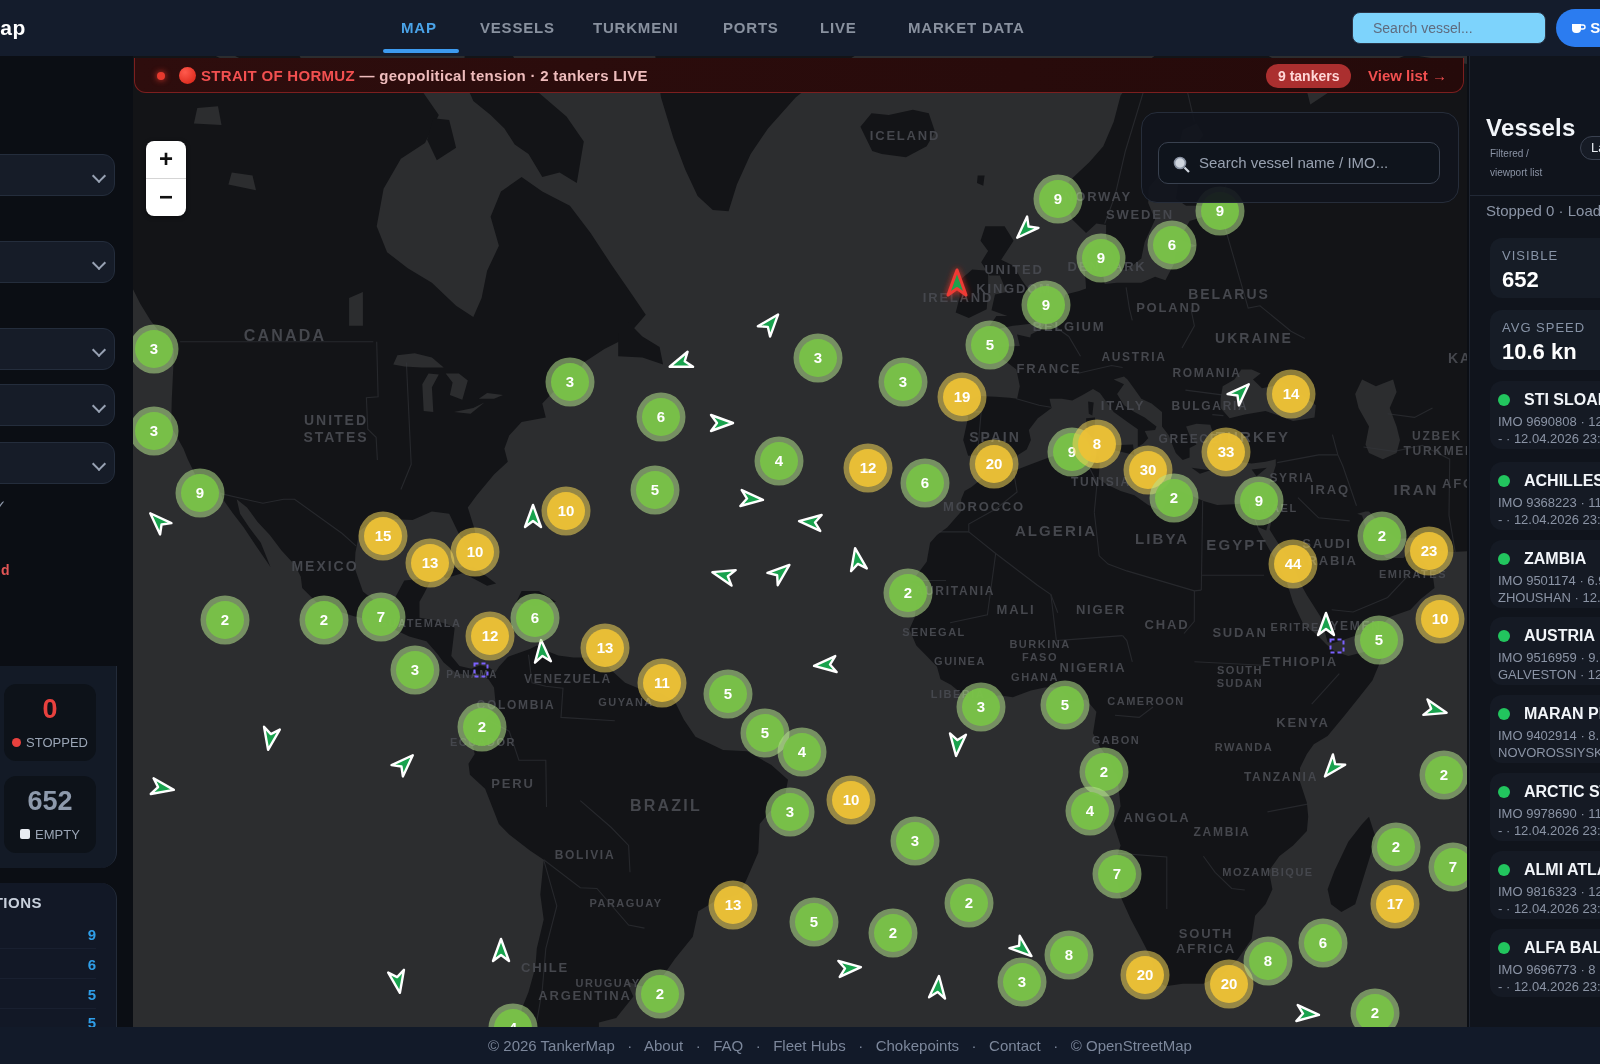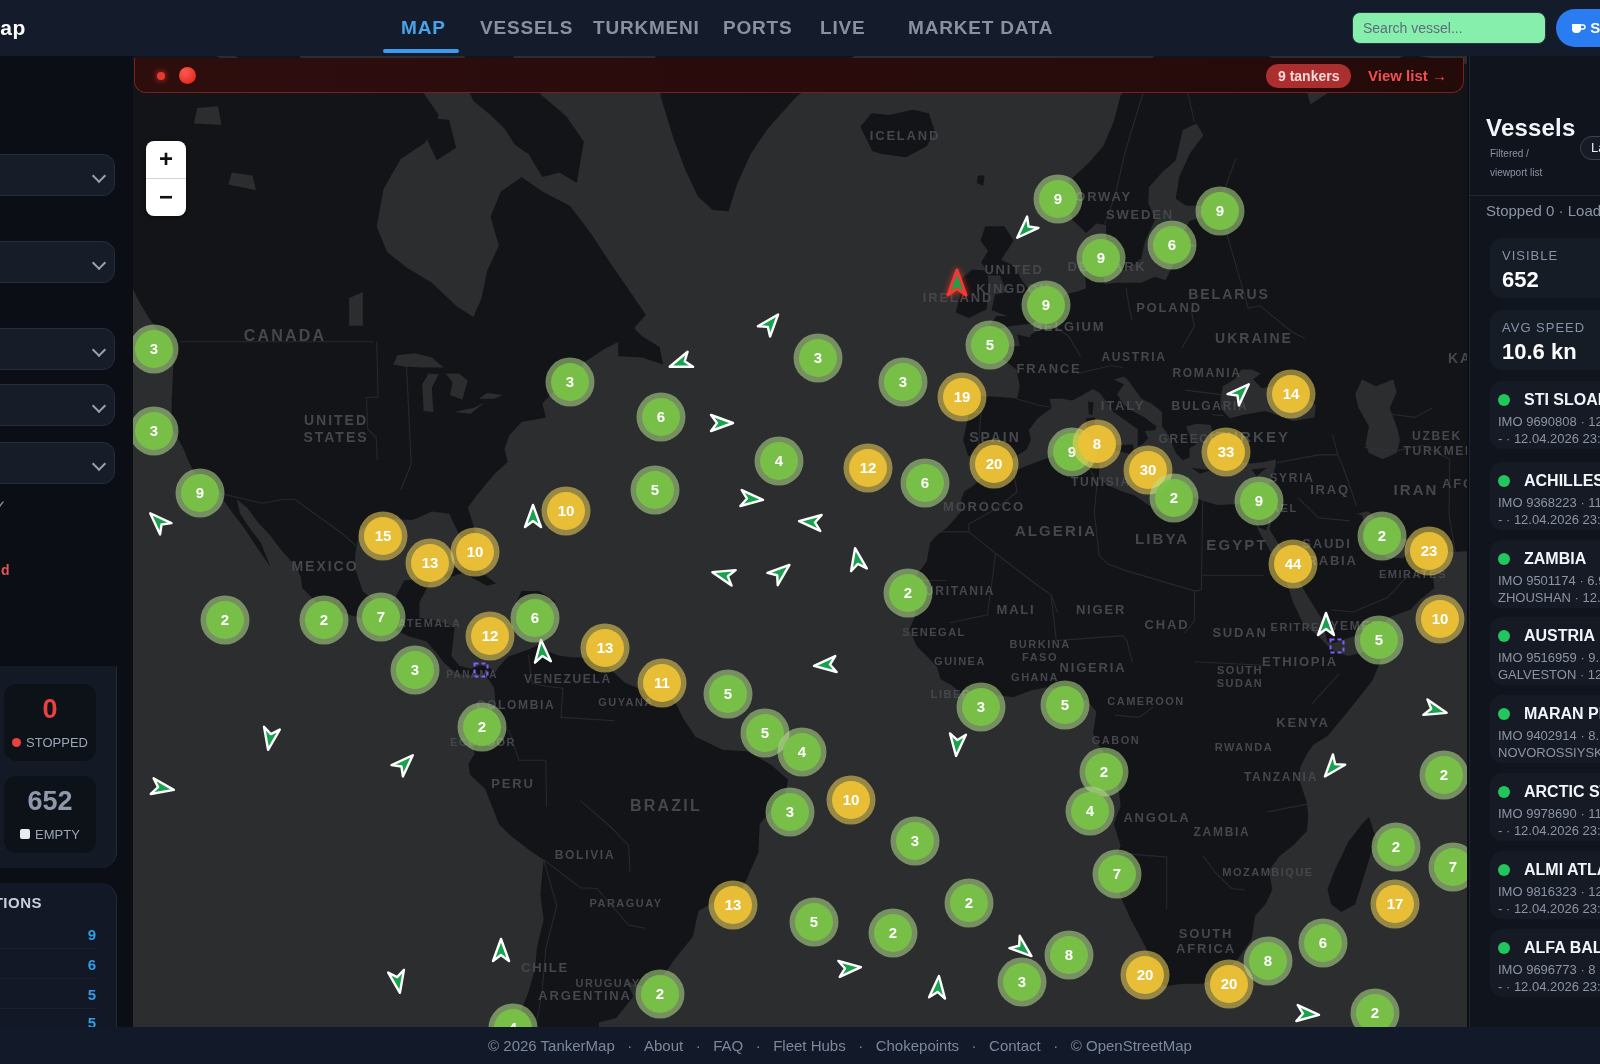--- a/index.html
+++ b/index.html
@@ -5,7 +5,7 @@
 
 #nav{position:absolute;left:0;top:0;width:1600px;height:56px;background:#141c2c}
 #logo{position:absolute;left:-88px;top:16px;font-size:21px;font-weight:bold;color:#fff;letter-spacing:.5px}
-.nl{position:absolute;top:0;height:56px;line-height:56px;font-size:19px;font-weight:bold;color:#89919f;letter-spacing:.8px}
+.nl{position:absolute;top:0;height:56px;line-height:56px;font-size:15px;font-weight:bold;color:#89919f;letter-spacing:.8px}
 .nl.act{color:#4aa3e8}
 #navbar-underline{position:absolute;left:383px;top:49px;width:76px;height:4px;background:#3d9bf0;border-radius:2px}
 #navsearch{position:absolute;left:1352px;top:12px;width:194px;height:32px;border:1px solid #2b3547;border-radius:8px;background:#86efac;color:#5f6b7e;font-size:14px;line-height:30px;padding-left:10px}

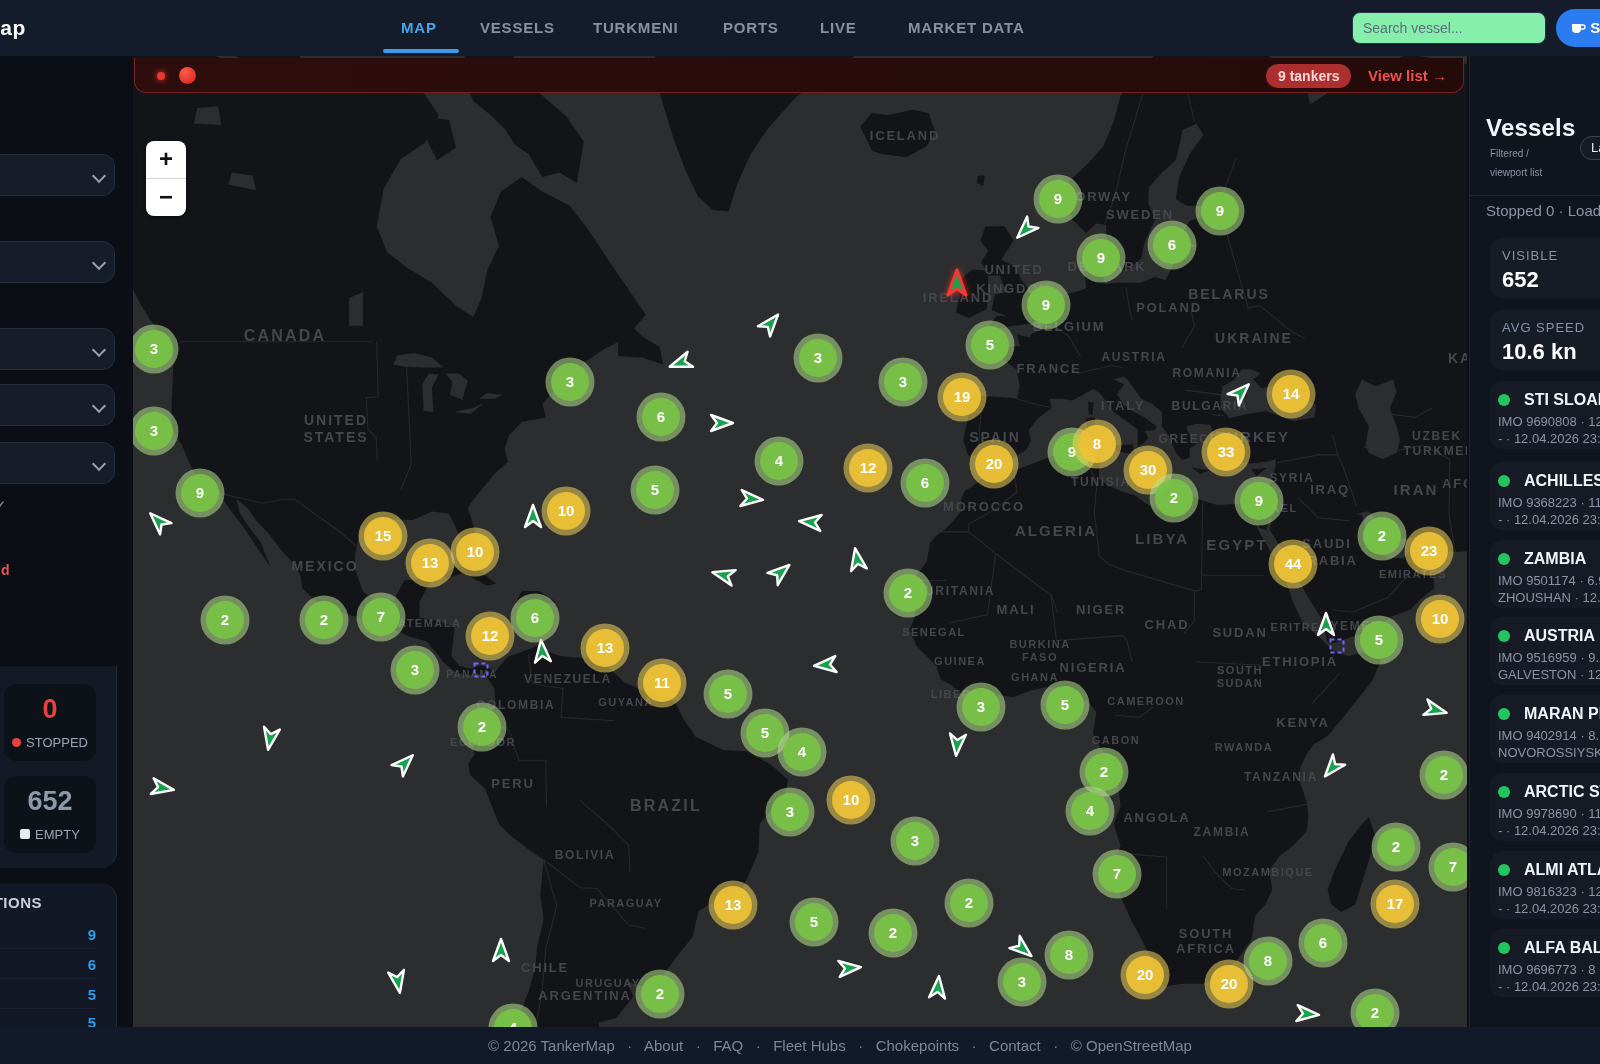--- a/index.html
+++ b/index.html
@@ -8,7 +8,7 @@
 .nl{position:absolute;top:0;height:56px;line-height:56px;font-size:15px;font-weight:bold;color:#89919f;letter-spacing:.8px}
 .nl.act{color:#4aa3e8}
 #navbar-underline{position:absolute;left:383px;top:49px;width:76px;height:4px;background:#3d9bf0;border-radius:2px}
-#navsearch{position:absolute;left:1352px;top:12px;width:194px;height:32px;border:1px solid #2b3547;border-radius:8px;background:#86efac;color:#5f6b7e;font-size:14px;line-height:30px;padding-left:10px}
+#navsearch{position:absolute;left:1352px;top:12px;width:194px;height:32px;border:1px solid #2b3547;border-radius:8px;background:#7dd3fc;color:#5f6b7e;font-size:14px;line-height:30px;padding-left:20px}
 #navbtn{position:absolute;left:1556px;top:9px;width:90px;height:38px;border-radius:19px;background:#2b7cf0;color:#fff;font-weight:bold;font-size:15px;line-height:38px;padding-left:14px}
 
 .sel{position:absolute;left:-185px;width:300px;height:42px;background:#161c28;border:1px solid #242d3c;border-radius:12px}

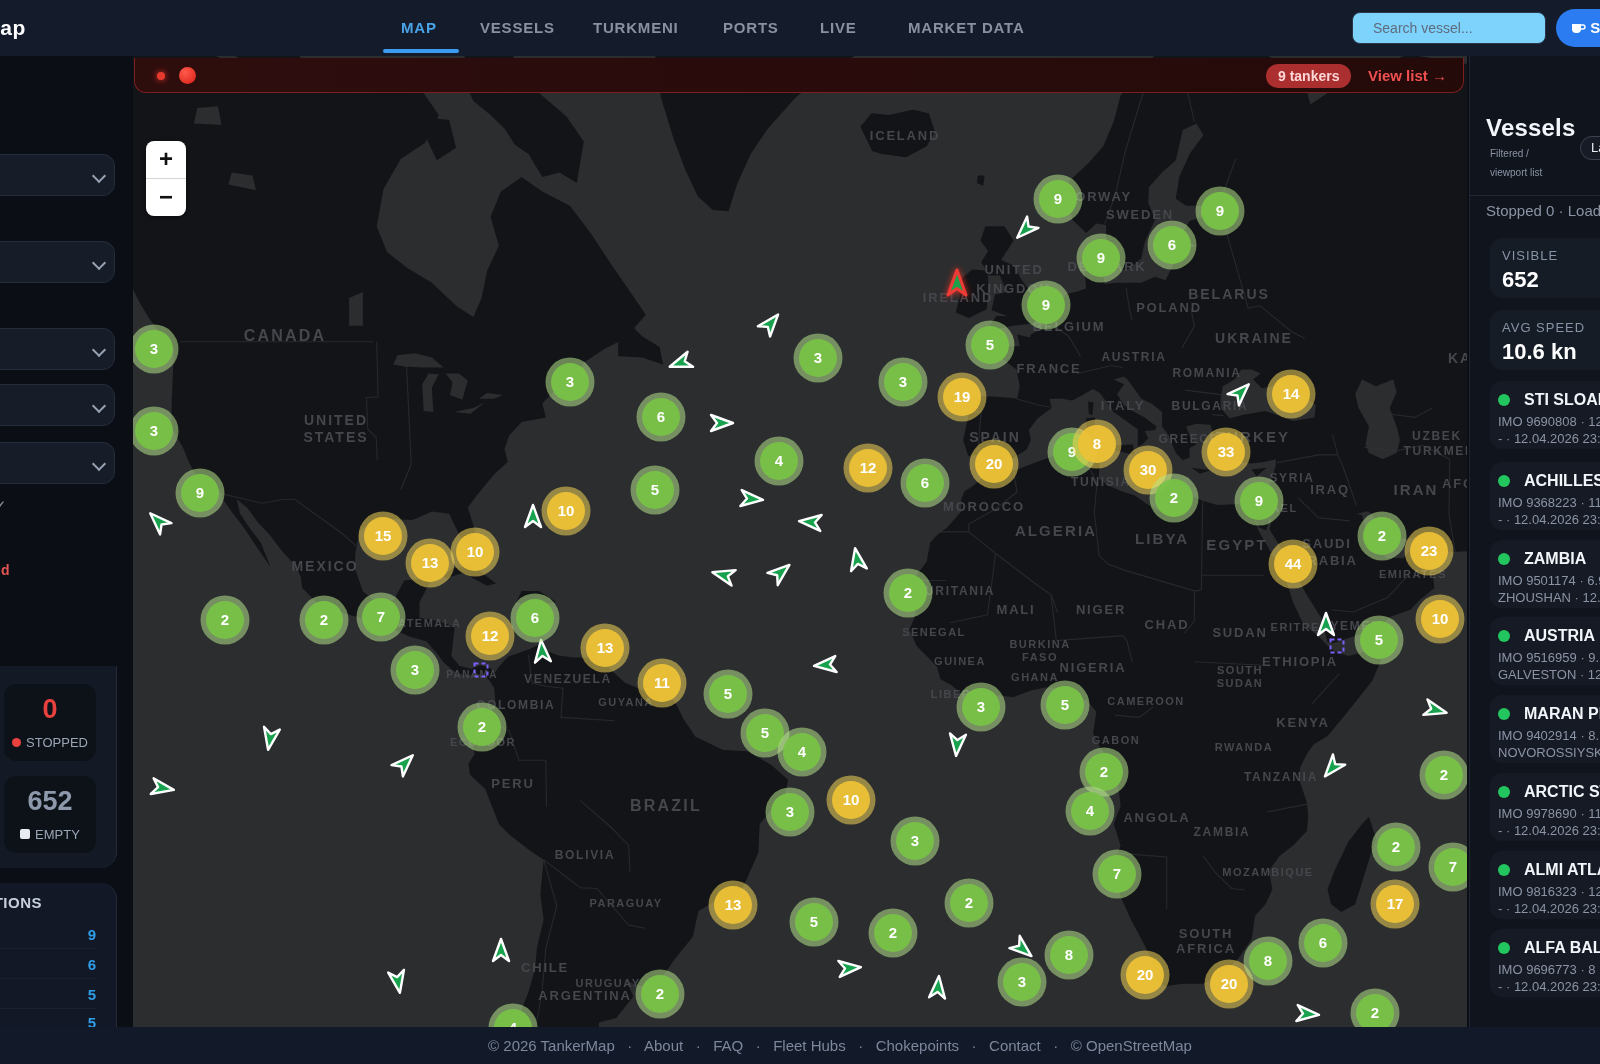--- a/index.html
+++ b/index.html
@@ -577,6 +577,7 @@
 <div id="banner">
 <div id="bdot"></div>
       <div id="bemoji"></div>
+<div id="btext">STRAIT OF HORMUZ <span>— geopolitical tension · 2 tankers LIVE</span></div>
 <div id="bpill">9 tankers</div>
 <div id="bview">View list →</div>
 </div>

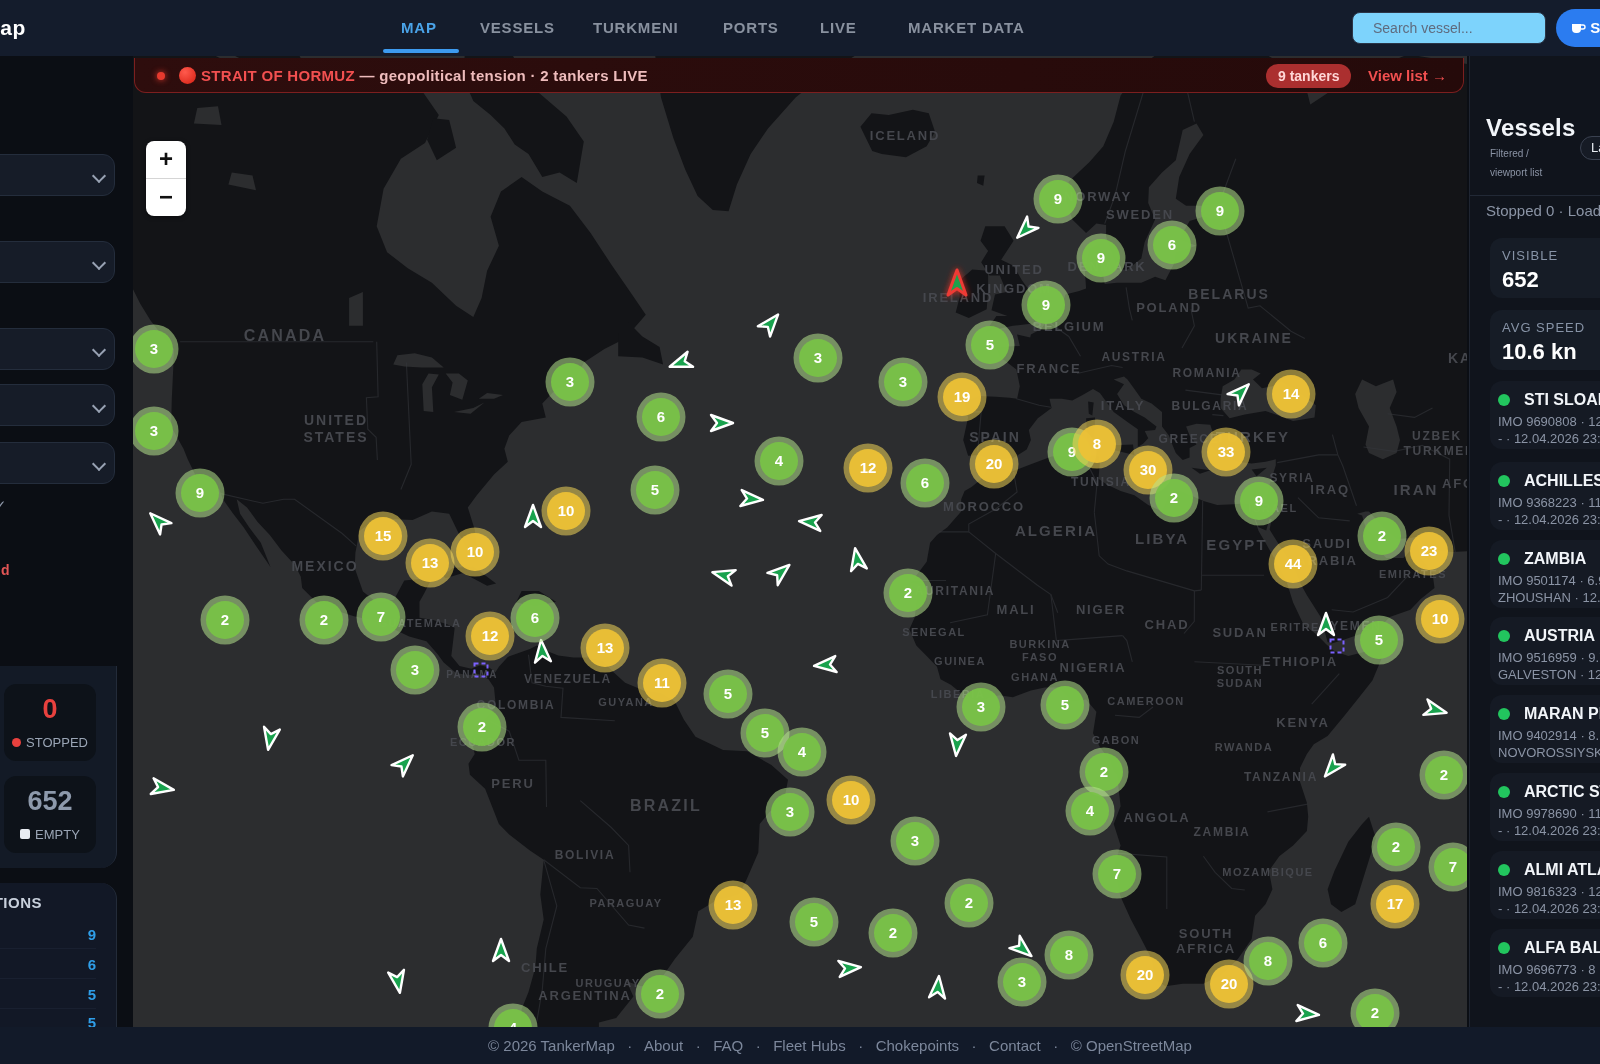--- a/index.html
+++ b/index.html
@@ -585,6 +585,13 @@
       <div class="zb">+</div>
       <div class="zb">−</div>
     </div>
+<div id="mapsearch">
+      <div id="msinput"><svg width="19" height="19" viewBox="0 0 19 19">
+          <circle cx="8" cy="8" r="5.5" fill="#cfd5de"></circle>
+          <circle cx="8" cy="8" r="5.5" fill="none" stroke="#8a93a3" stroke-width="1.6"></circle>
+          <line x1="12.5" y1="12.5" x2="17" y2="17" stroke="#cfd5de" stroke-width="2.2"></line>
+        </svg>Search vessel name / IMO...</div>
+    </div>
 </div>
 <div id="rsb">
 <h2>Vessels</h2>

